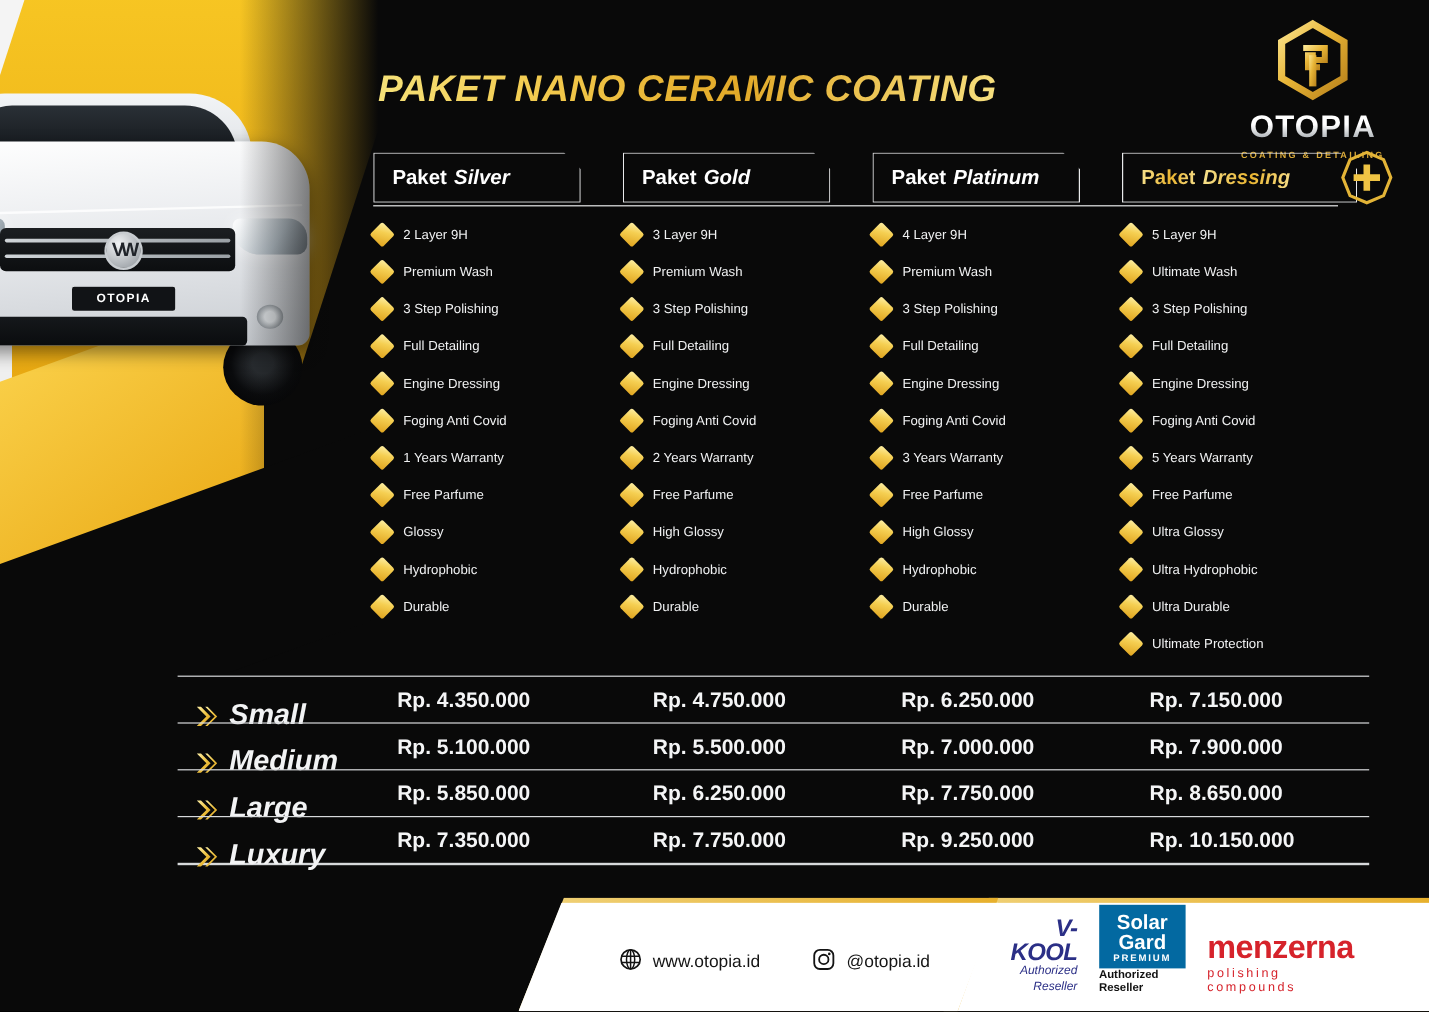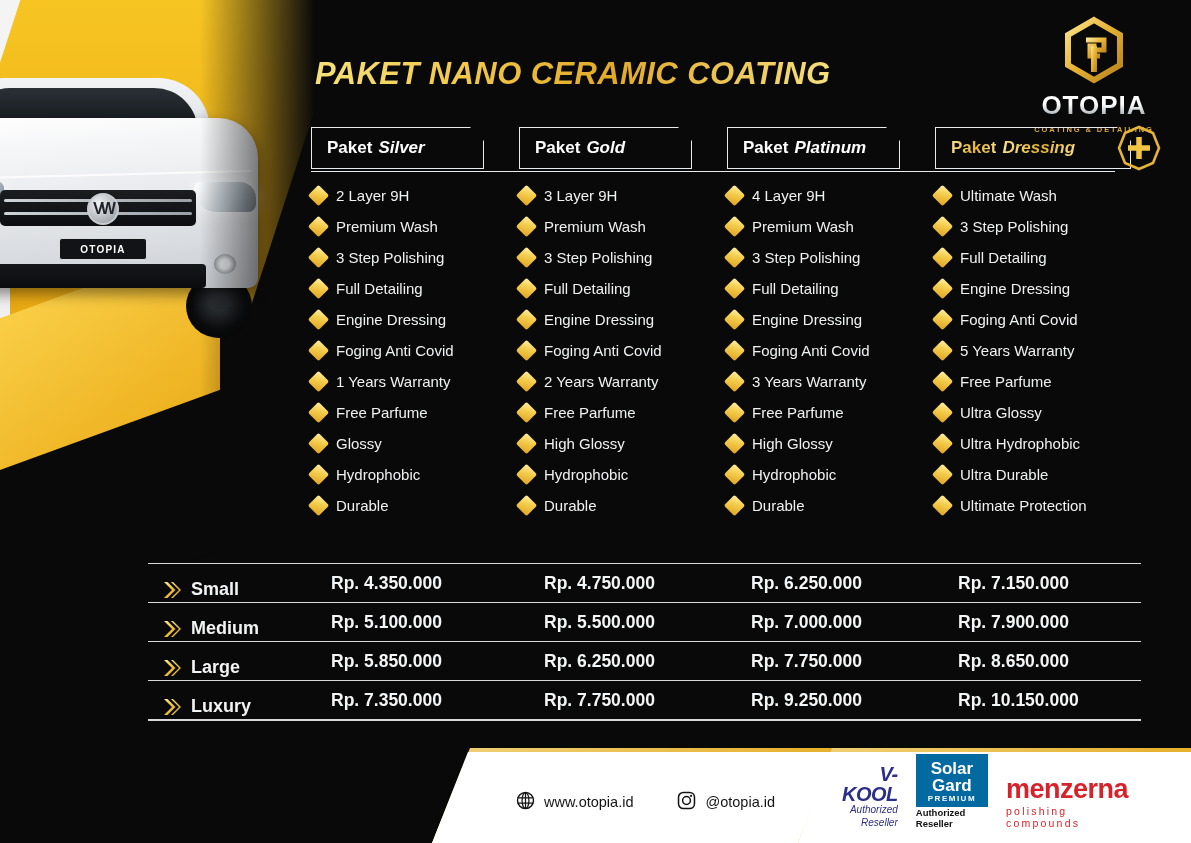--- a/index.html
+++ b/index.html
@@ -192,7 +192,7 @@
   .col { position:absolute; top:0; }
   .feat {
     display:flex; align-items:center; height:31px;
-    font-size:15px; color:#f0f1f2; white-space:nowrap;
+    font-size:11px; color:#f0f1f2; white-space:nowrap;
   }
   .dia {
     width:15px; height:15px; margin-right:10px; flex:0 0 auto;

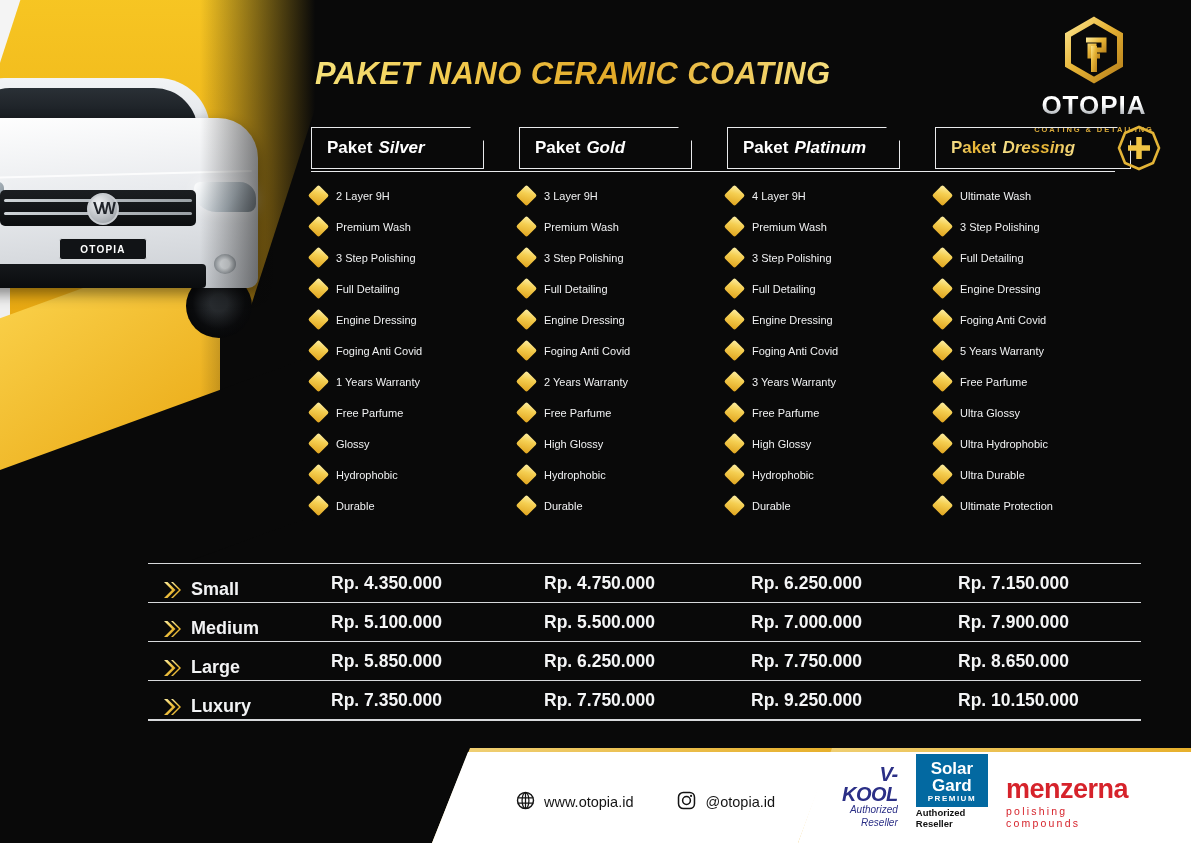--- a/index.html
+++ b/index.html
@@ -497,6 +497,10 @@
         </div>
       </div>
       <div class="col" style="left: 624px;">
+        <div class="feat">
+          <span class="dia"></span>
+          <span>5 Layer 9H</span>
+        </div>
         <div class="feat">
           <span class="dia"></span>
           <span>Ultimate Wash</span>

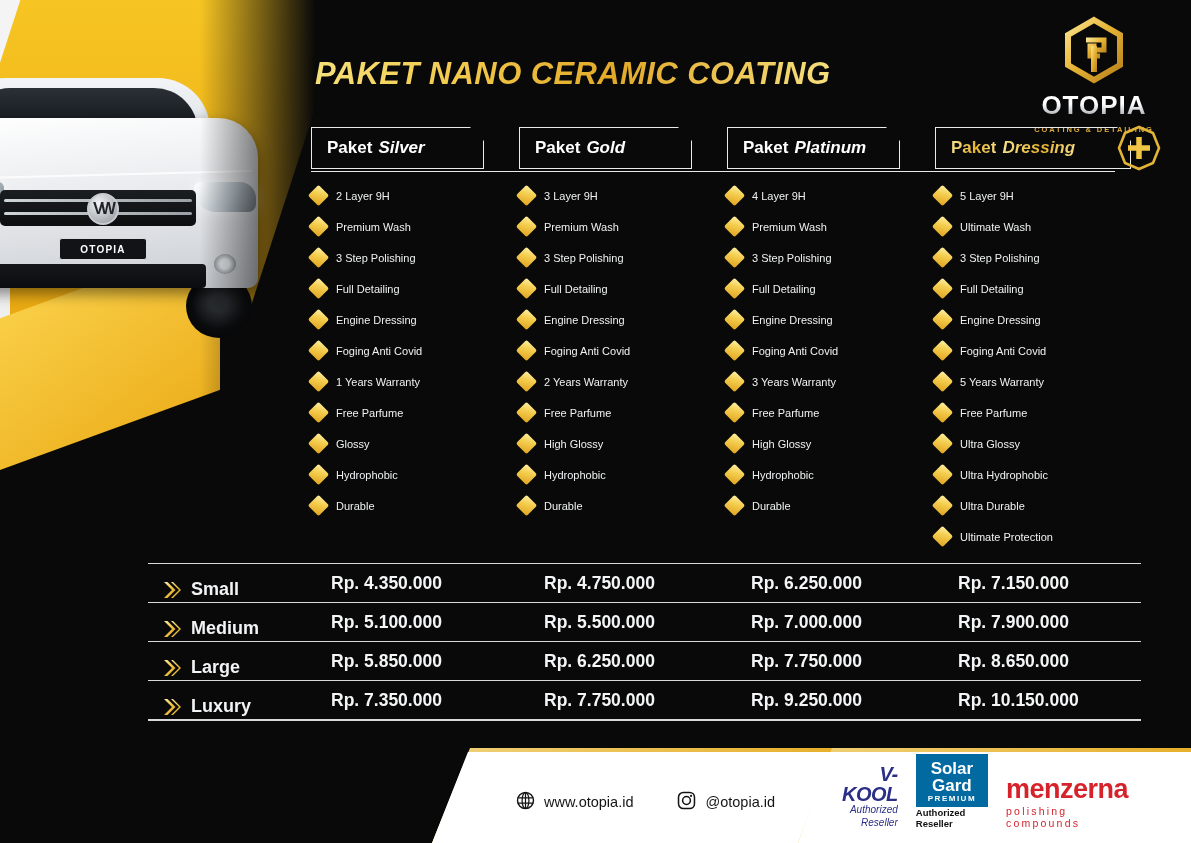--- a/index.html
+++ b/index.html
@@ -206,9 +206,9 @@
   .prow:last-child { border-bottom:0; }
   .ptable-bottom { width:993px; height:1.6px; background:#d7d9db; }
   .psize {
-    position:absolute; left:14px; top:6px; height:39px;
+    position:absolute; left:14px; top:12px; height:39px;
     display:flex; align-items:center;
-    font-size:18px; font-weight:bold; color:#f2f3f4;
+    font-size:24px; font-weight:bold; font-style:italic; color:#f2f3f4;
   }
   .chev { width:20px; height:20px; margin-right:9px; flex:0 0 auto; }
   .pcell {

